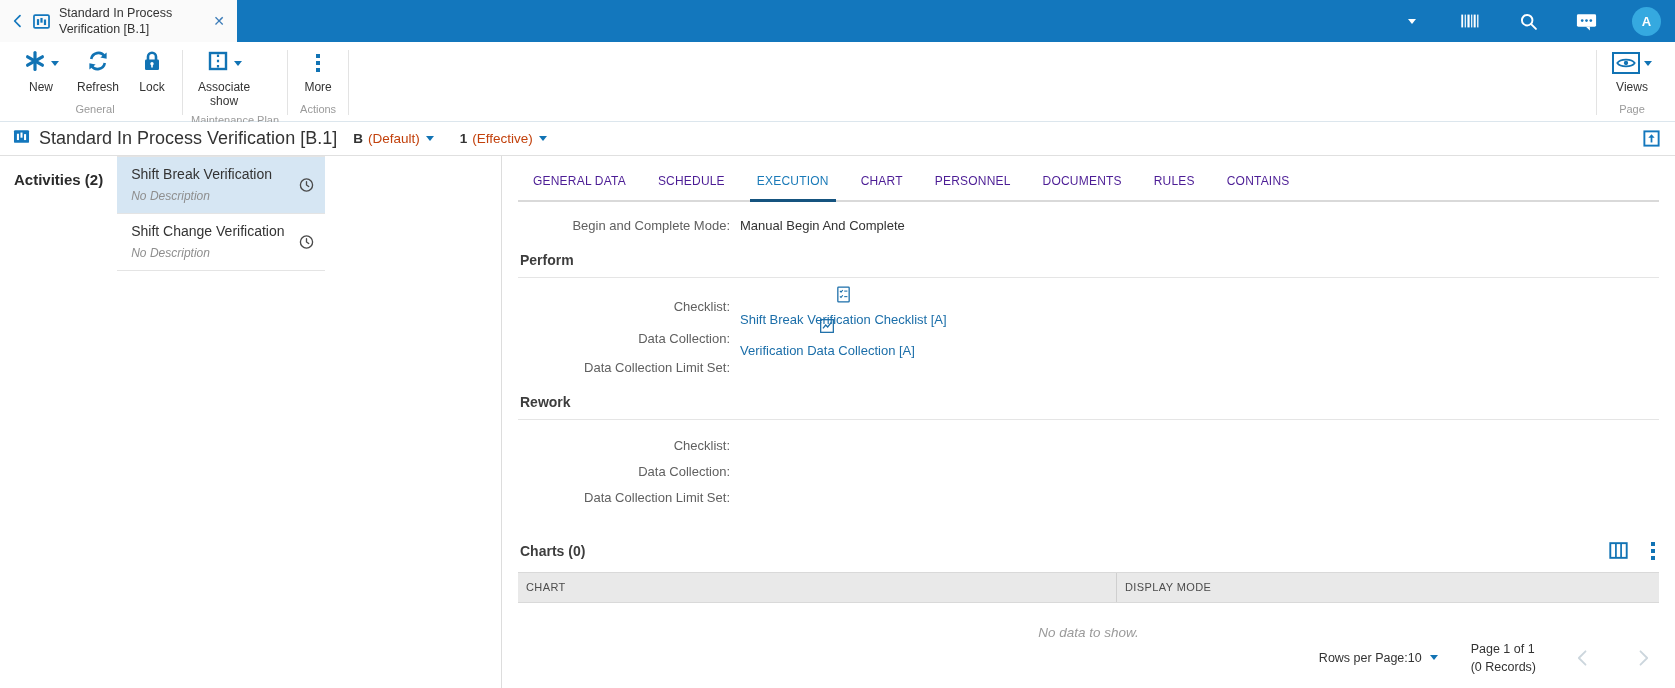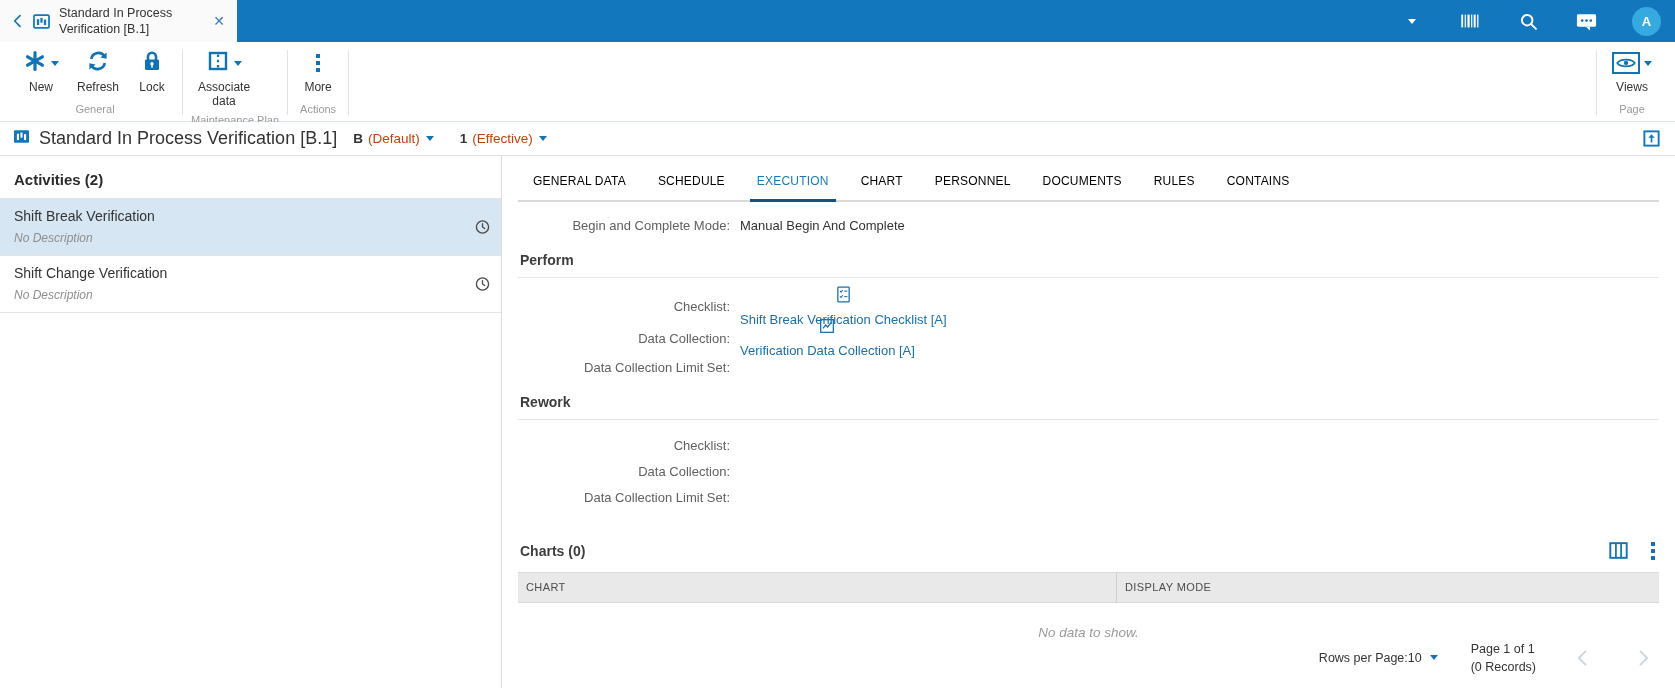--- a/index.html
+++ b/index.html
@@ -214,7 +214,7 @@
           </span>
           <span class="rbtn-label">
             <span>Associate</span><br>
-            <span>data</span>
+            <span>show</span>
           </span>
         </div>
       </div>

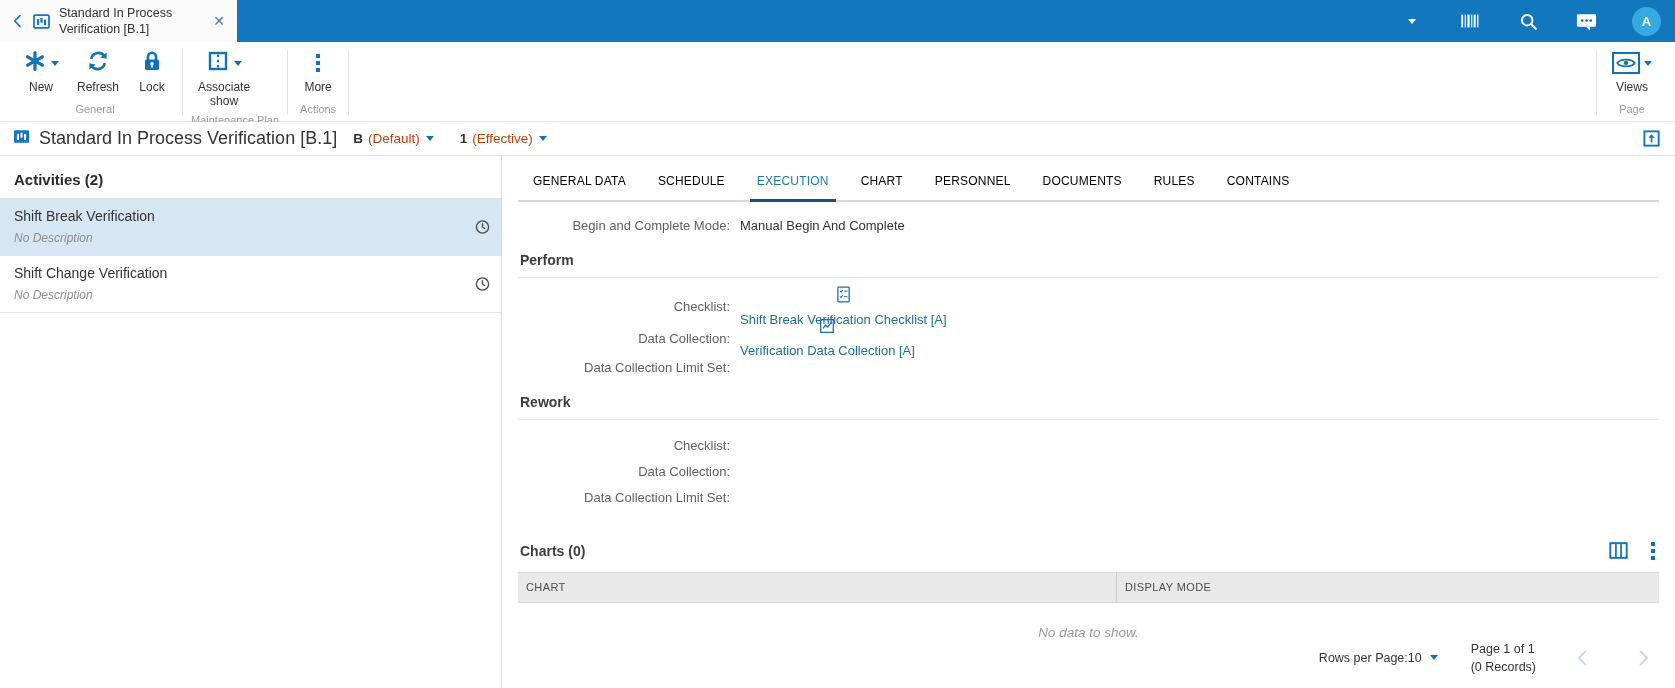--- a/index.html
+++ b/index.html
@@ -45,7 +45,7 @@
 
   
   .main { flex:1; display:flex; min-height:0; }
-  .left-panel { width:502px; border-right:1px solid #ddd; flex-shrink:0; display:flex; flex-direction:column; }
+  .left-panel { width:502px; border-right:1px solid #ddd; flex-shrink:0; display:flex; flex-direction:row; }
   .activities-heading { font-size:15px; font-weight:bold; color:#2b2b2b; padding:15px 14px 10px; }
   .activity-list { border-top:1px solid #e4e4e4; }
   .activity-row { position:relative; padding:9px 40px 10px 14px; border-bottom:1px solid #e4e4e4; cursor:pointer; }

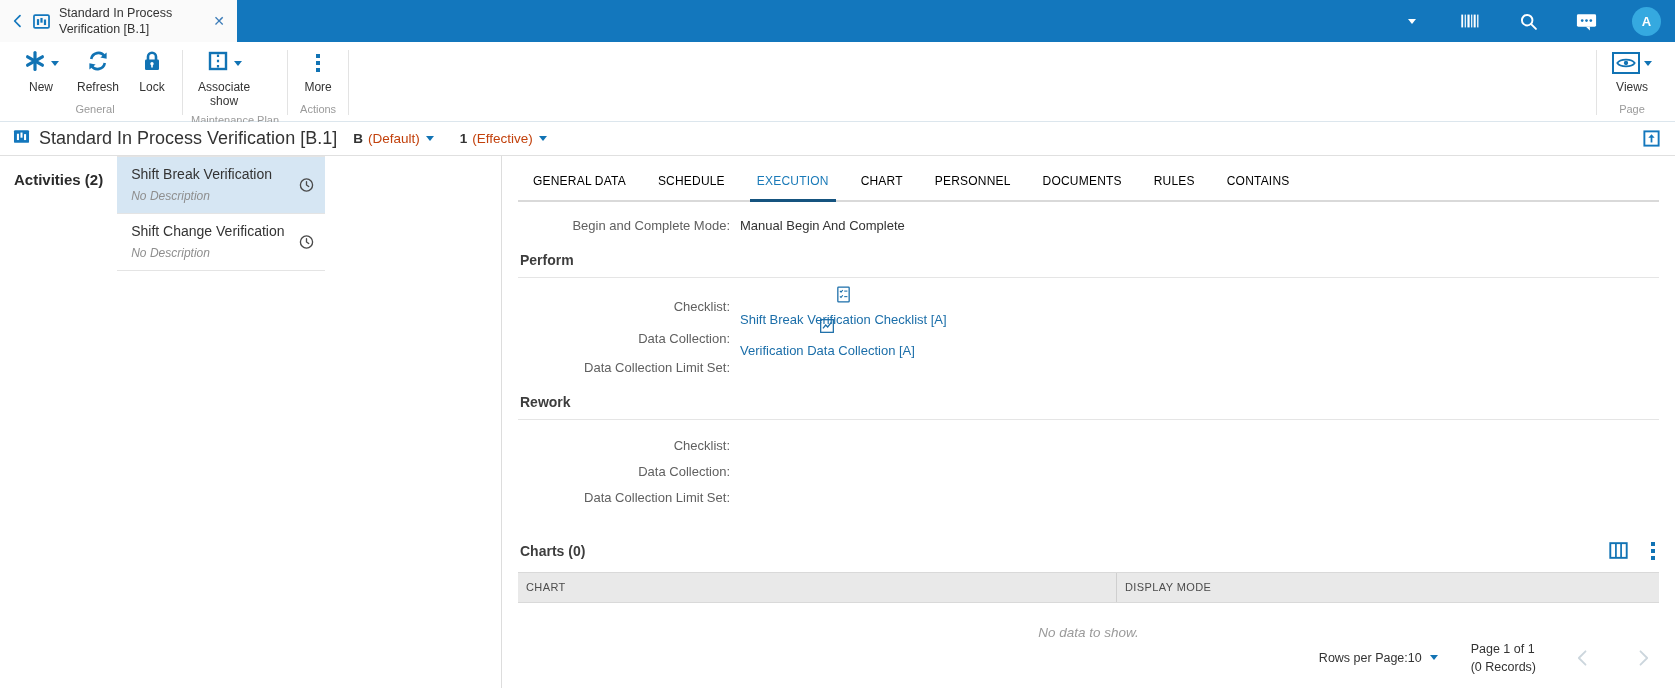--- a/index.html
+++ b/index.html
@@ -58,7 +58,7 @@
 
   
   .tabstrip { display:flex; gap:30px; border-bottom:2px solid #d9d9d9; padding:16px 2px 0 14px; flex-shrink:0; }
-  .tabitem { font-size:12px; color:#000000; letter-spacing:.2px; padding:2px 1px 12px; cursor:pointer; position:relative; white-space:nowrap; }
+  .tabitem { font-size:12px; color:#4c1d95; letter-spacing:.2px; padding:2px 1px 12px; cursor:pointer; position:relative; white-space:nowrap; }
   .tabitem.active { color:#1a7ab8; }
   .tabitem.active::after { content:""; position:absolute; left:-6px; right:-6px; bottom:-2px; height:3px; background:#15537f; }
 

